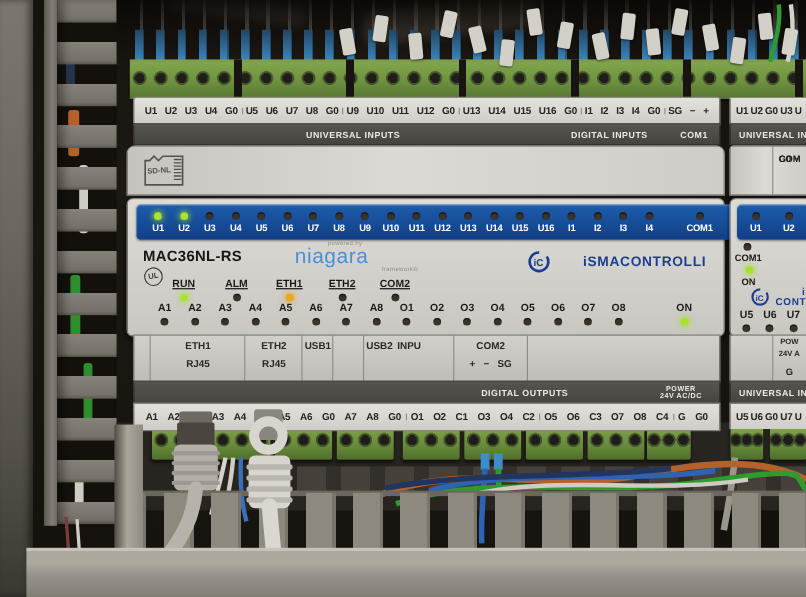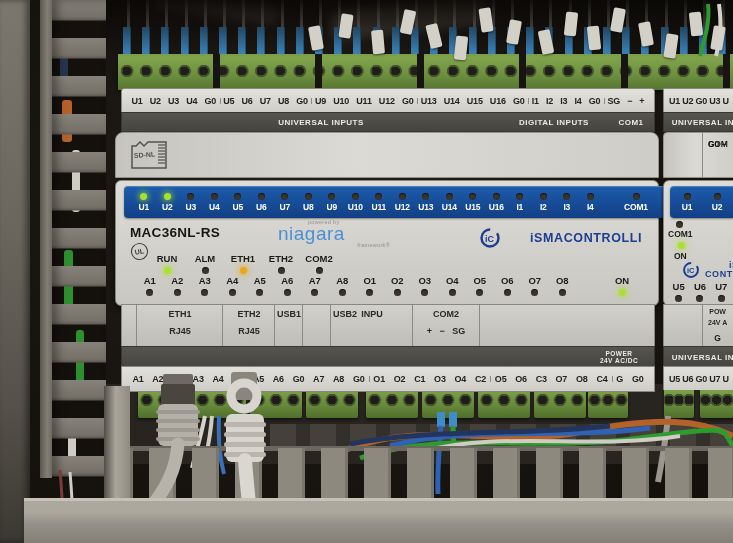--- a/index.html
+++ b/index.html
@@ -371,7 +371,7 @@
       <div class="model" style="left:14px;top:44px;">MAC36NL-RS</div>
       <div class="ul-mark" style="left:15px;top:62px;">UL</div>
 
-      <div class="niagara-wrap" style="left:162px;top:38px;">
+      <div class="niagara-wrap" style="left:152px;top:38px;">
         <div class="powered">powered by</div>
         <div class="niagara">niagara</div>
         <div class="framework">framework®</div>

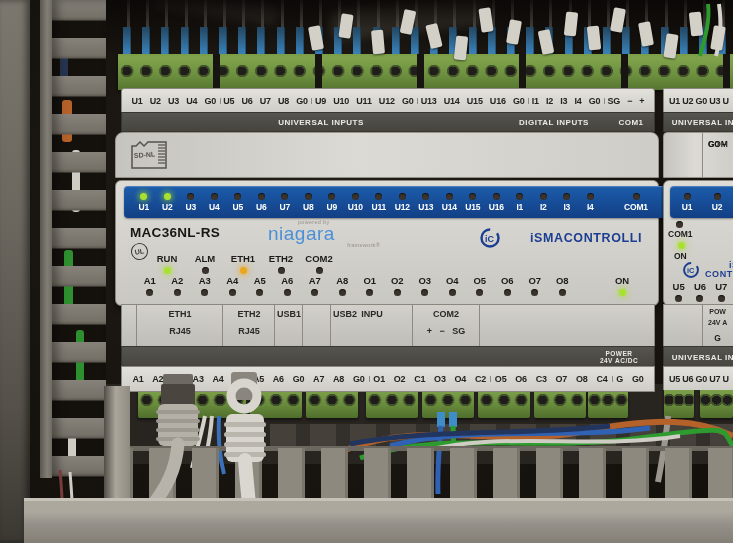--- a/index.html
+++ b/index.html
@@ -87,7 +87,7 @@
   .isma-name{font-size:12.5px;letter-spacing:.6px;white-space:nowrap;}
   .isma-light{font-weight:700;margin-left:24px;}
   .isma-bold{font-weight:800;}
-  .status-row{position:absolute;display:flex;gap:8px;}
+  .status-row{position:absolute;display:flex;gap:18px;text-decoration:underline;}
   .status-col{display:flex;flex-direction:column;align-items:center;gap:3px;min-width:30px;}
   .status-col .s-label{font-size:9.5px;font-weight:bold;color:#1c1b19;white-space:nowrap;}
   .io-row{position:absolute;display:flex;align-items:flex-start;}

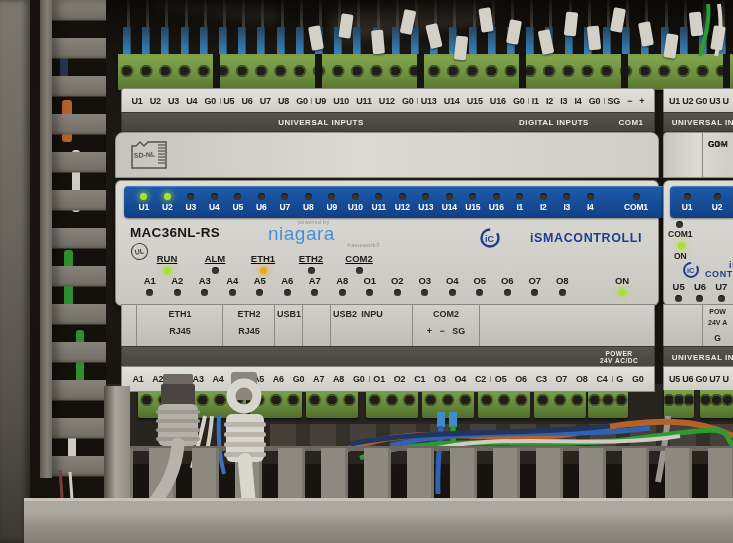--- a/index.html
+++ b/index.html
@@ -504,6 +504,7 @@
       </div>
 
     <div class="dark-bar" style="left:8px;top:258px;width:532px;height:20px;">
+      <div class="bar-label" style="left:248px;width:194px;">DIGITAL OUTPUTS</div>
       <div class="bar-label" style="left:442px;width:90px;font-size:6.5px;">
         <span>POWER</span>
         <span>24V AC/DC</span>

